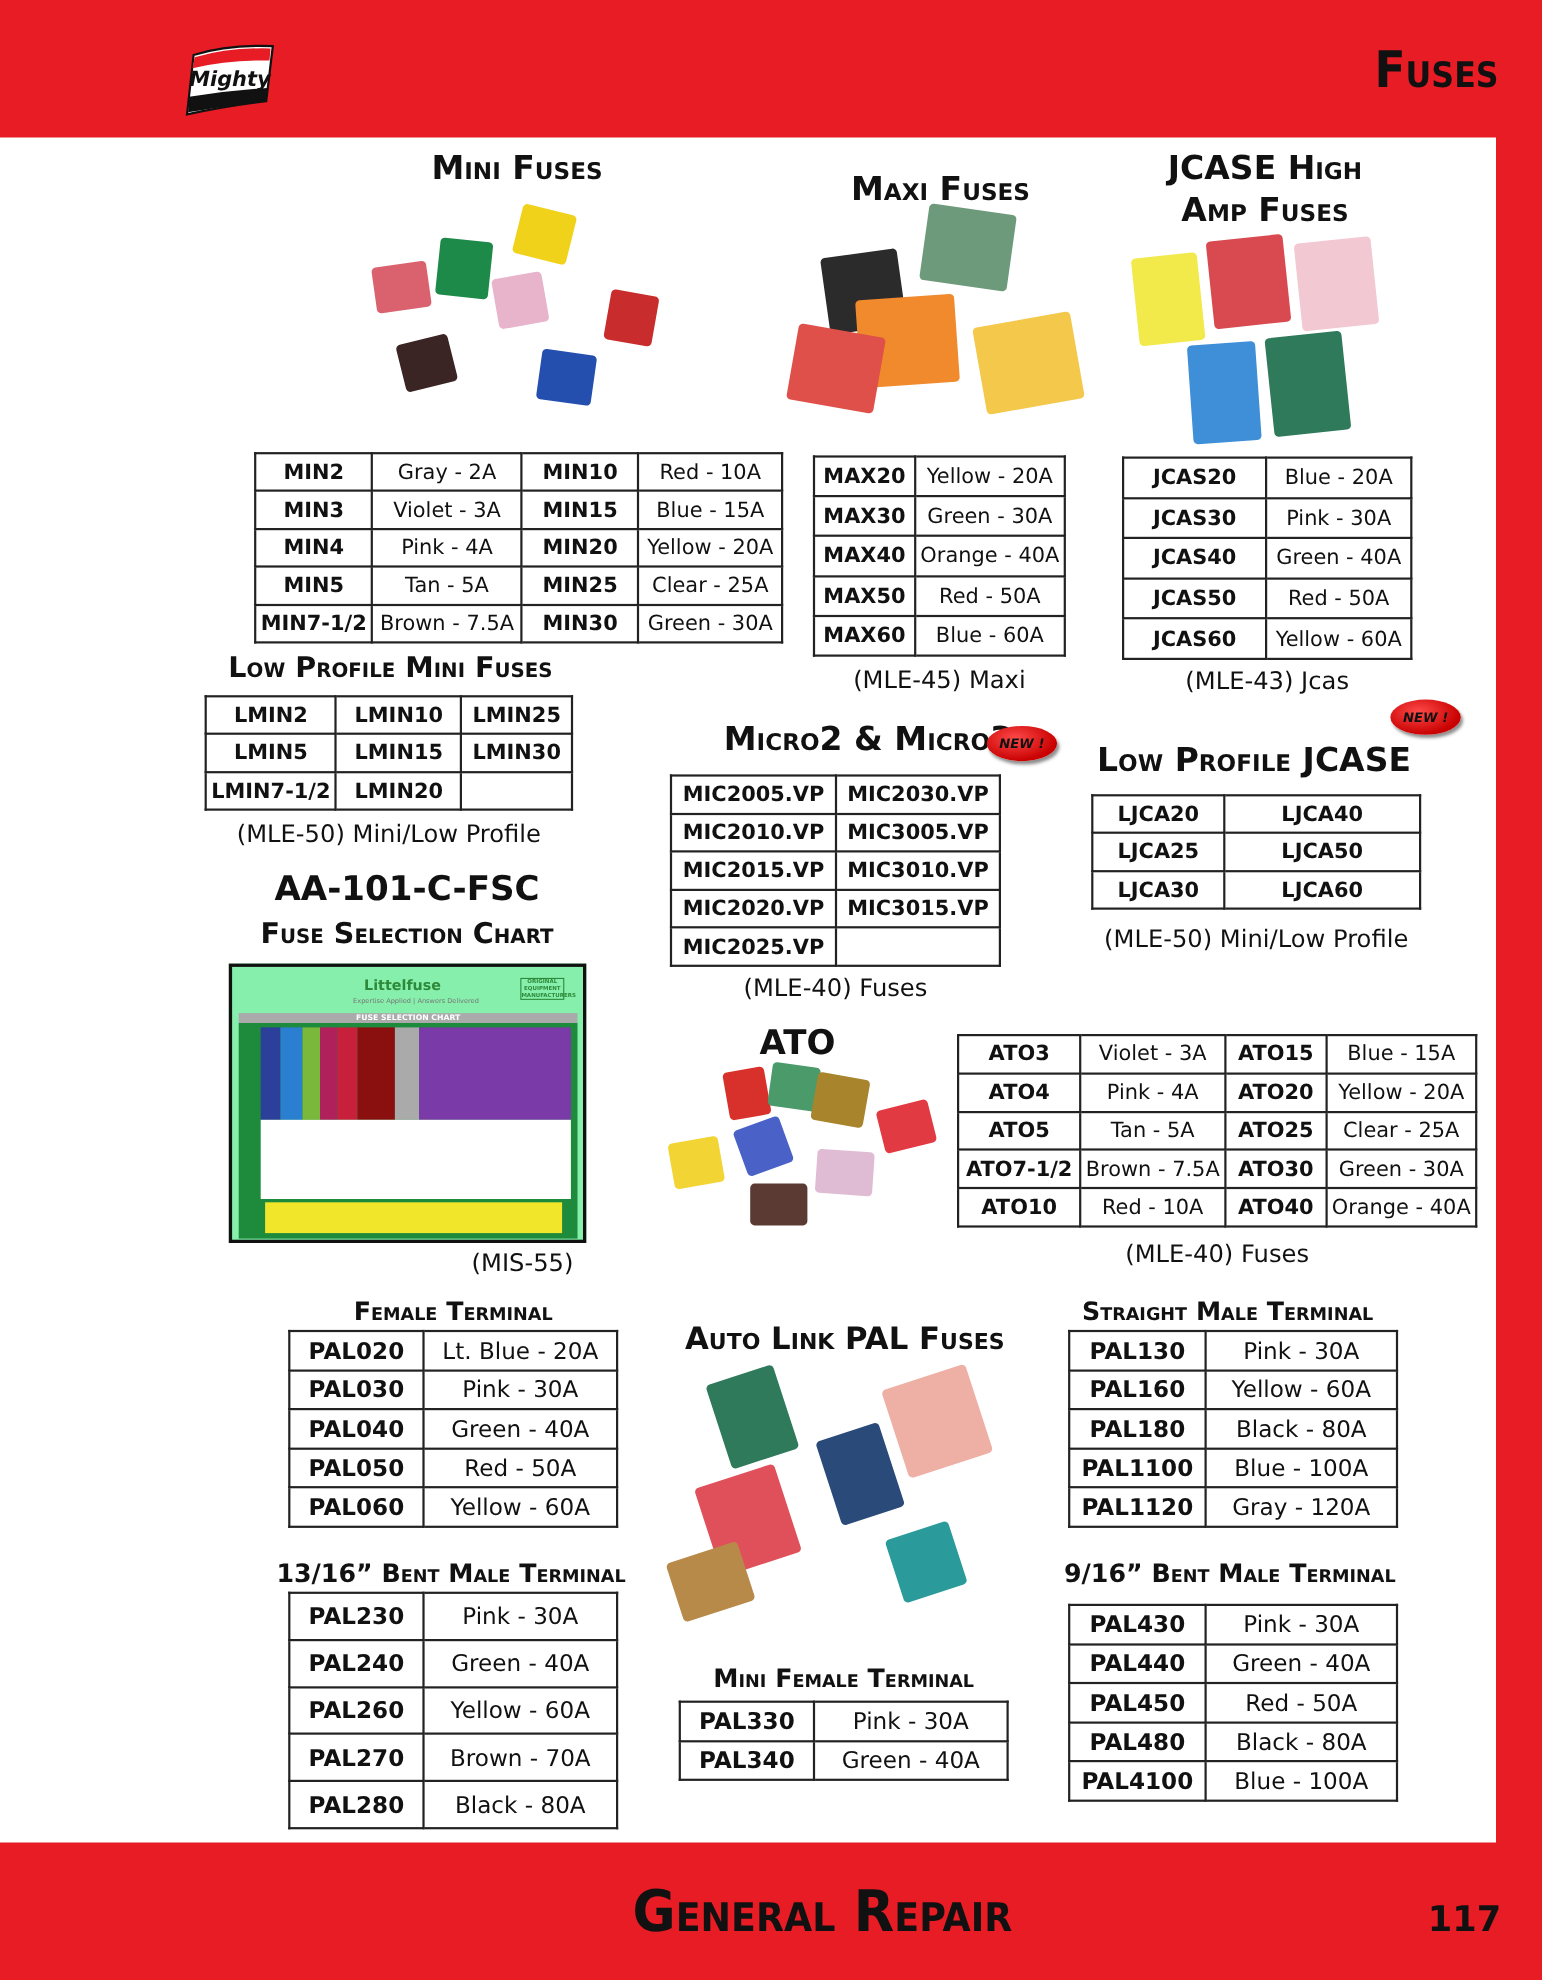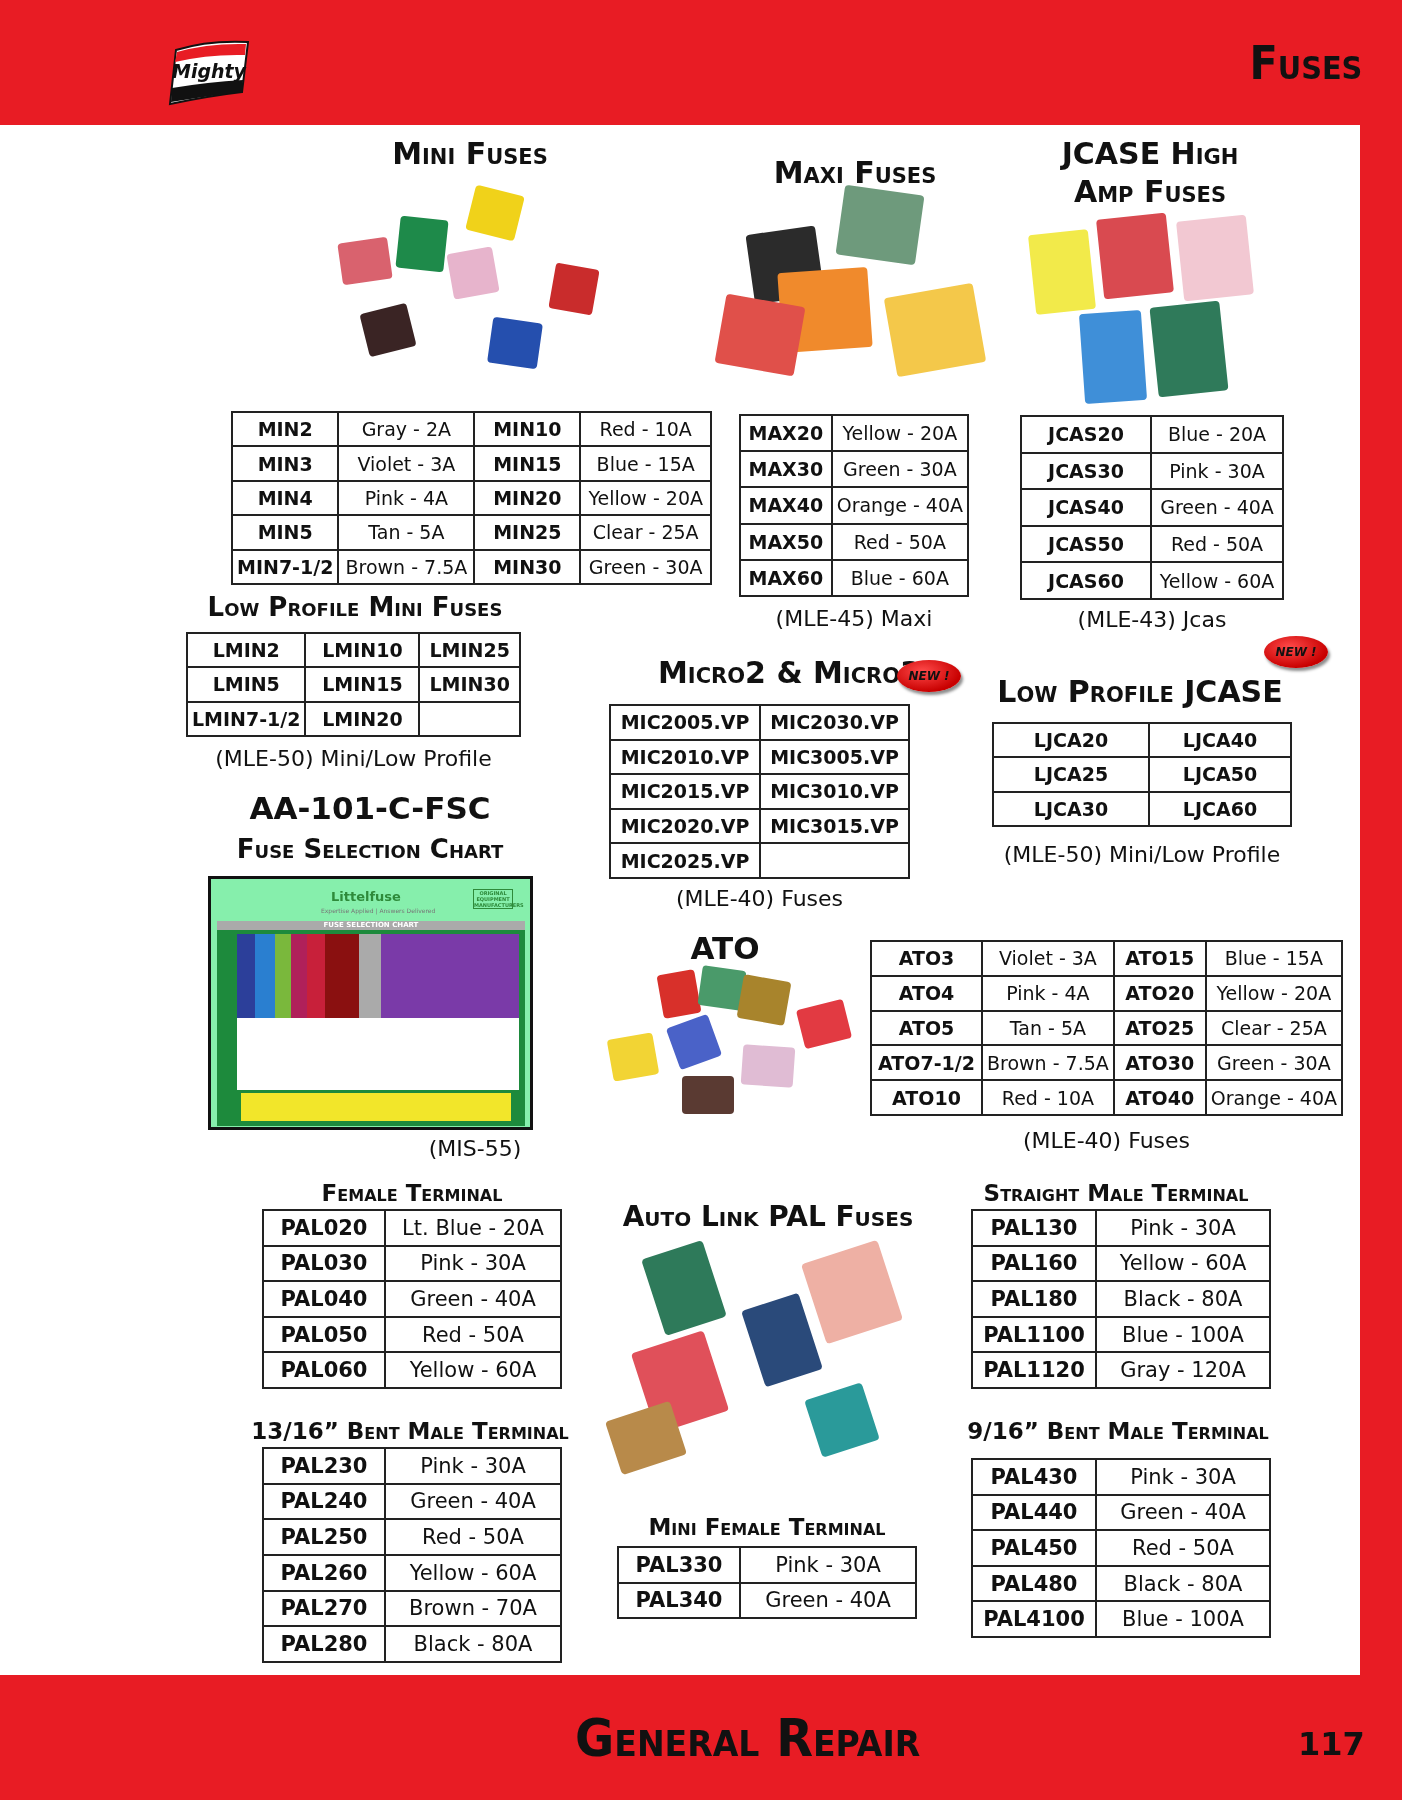--- a/index.html
+++ b/index.html
@@ -240,7 +240,7 @@
 <table class="ft" style="left:992px; top:722px; width:300px; height:105px;">
   <tbody>
       <tr>
-        <td class="code" style="width:156px;">LJCA20</td>
+        <td class="code" style="width:120px;">LJCA20</td>
         <td class="code">LJCA40</td>
       </tr>
   <tr>

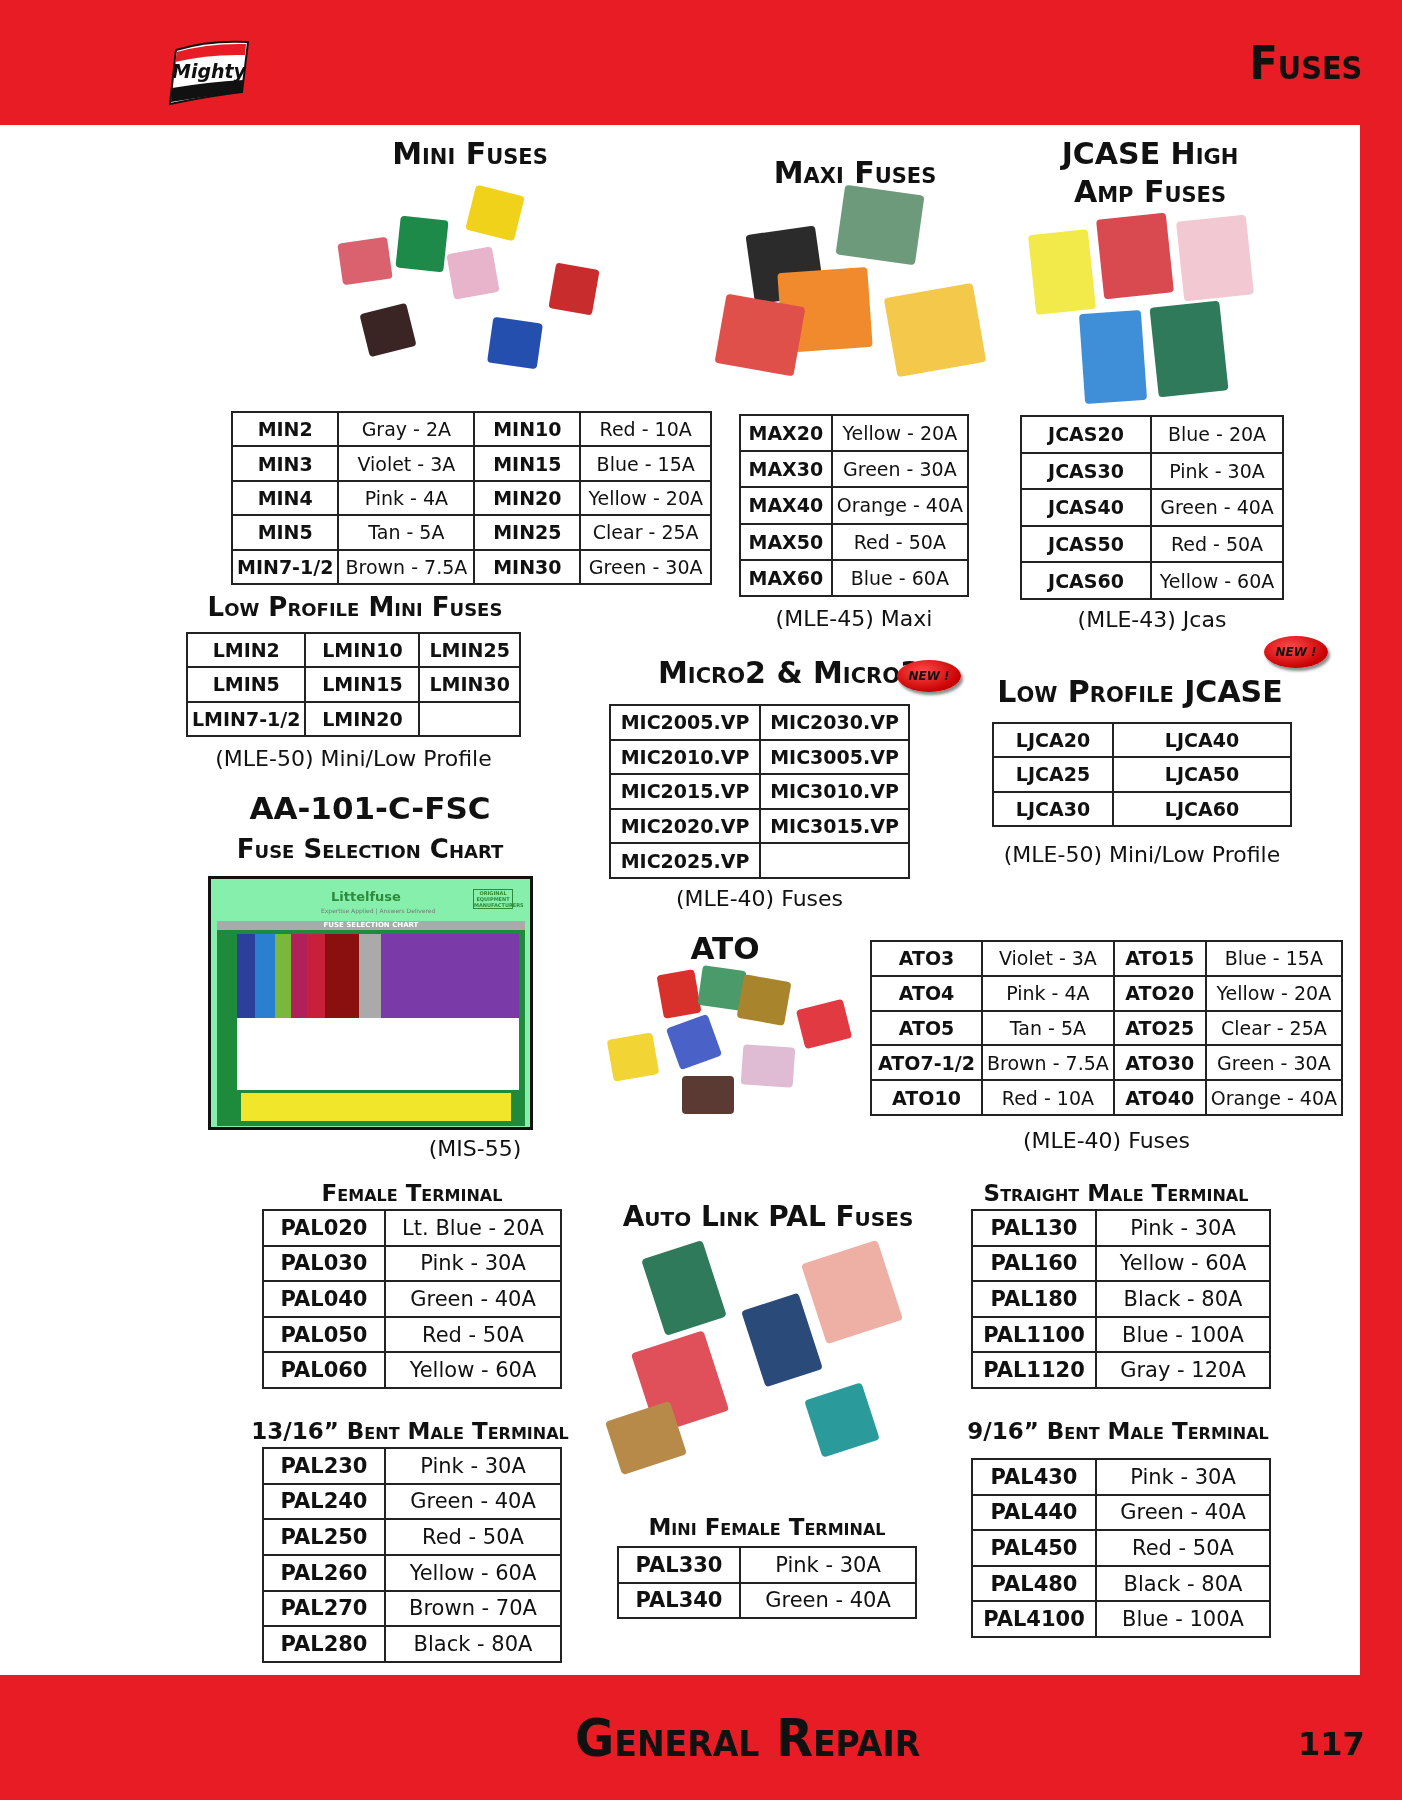--- a/index.html
+++ b/index.html
@@ -376,10 +376,6 @@
         <td style="font-size:21px;">Green - 40A</td>
       </tr>
   <tr>
-        <td class="code" style="font-size:21px;">PAL250</td>
-        <td style="font-size:21px;">Red - 50A</td>
-      </tr>
-  <tr>
         <td class="code" style="font-size:21px;">PAL260</td>
         <td style="font-size:21px;">Yellow - 60A</td>
       </tr>

